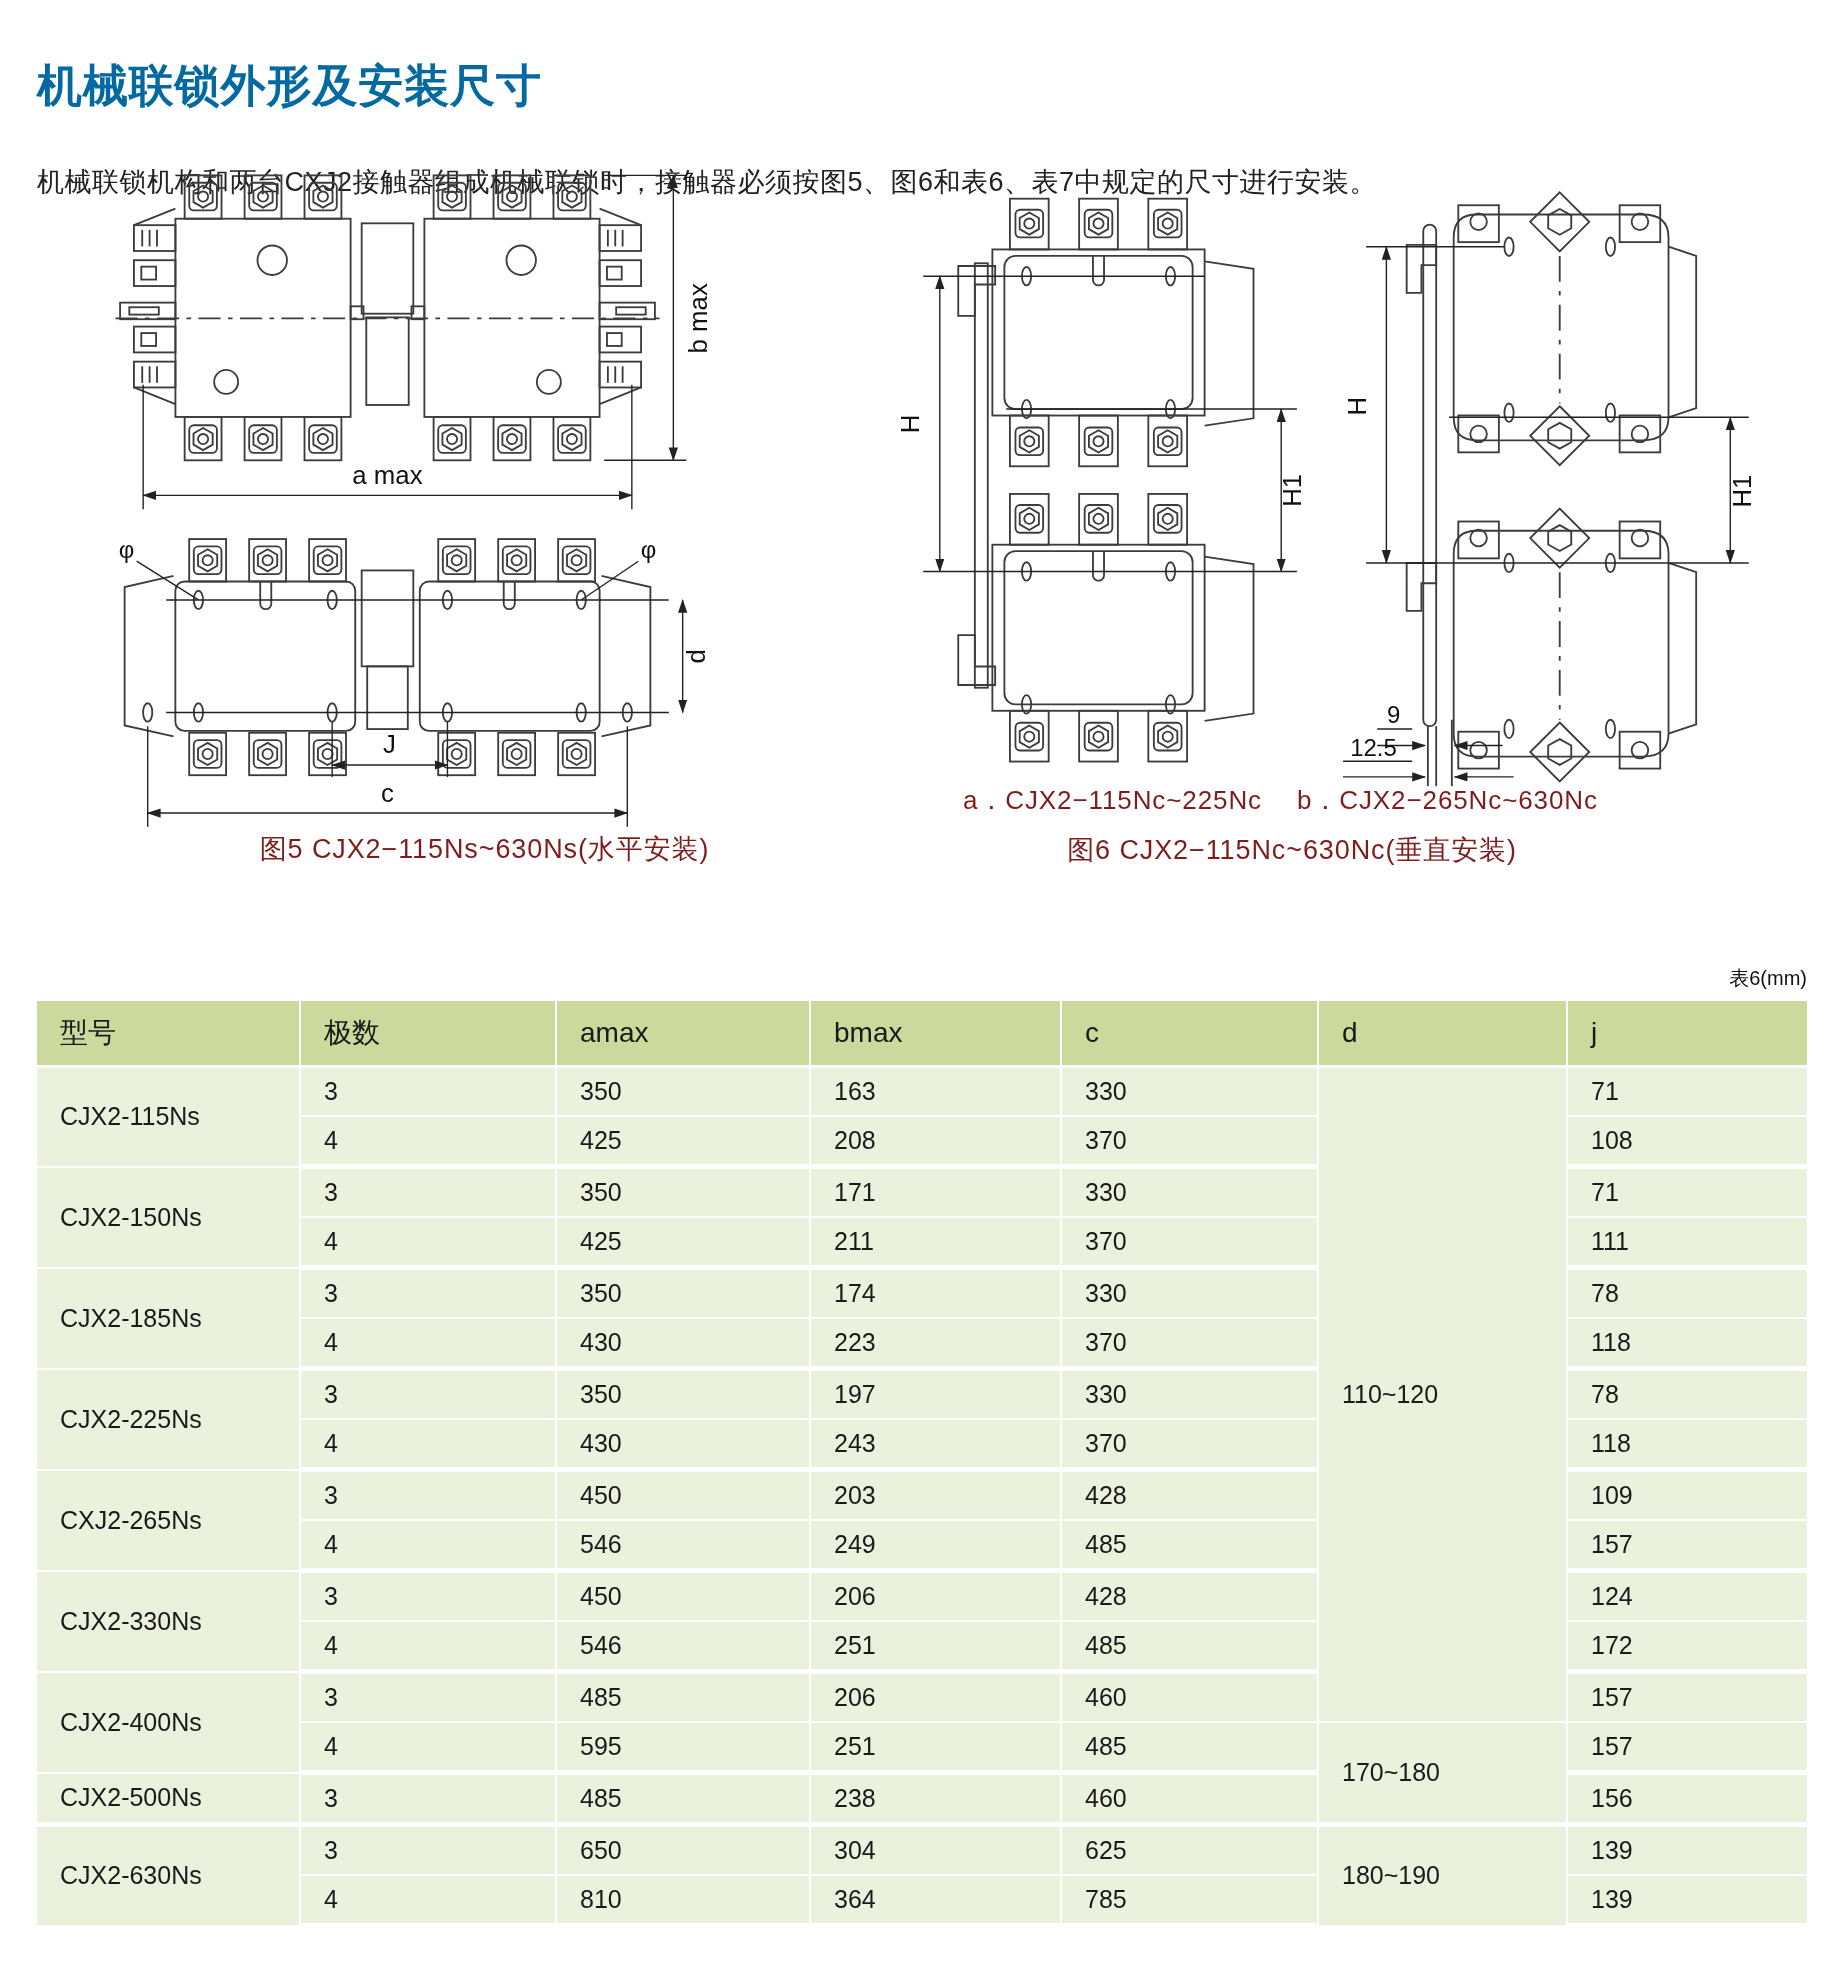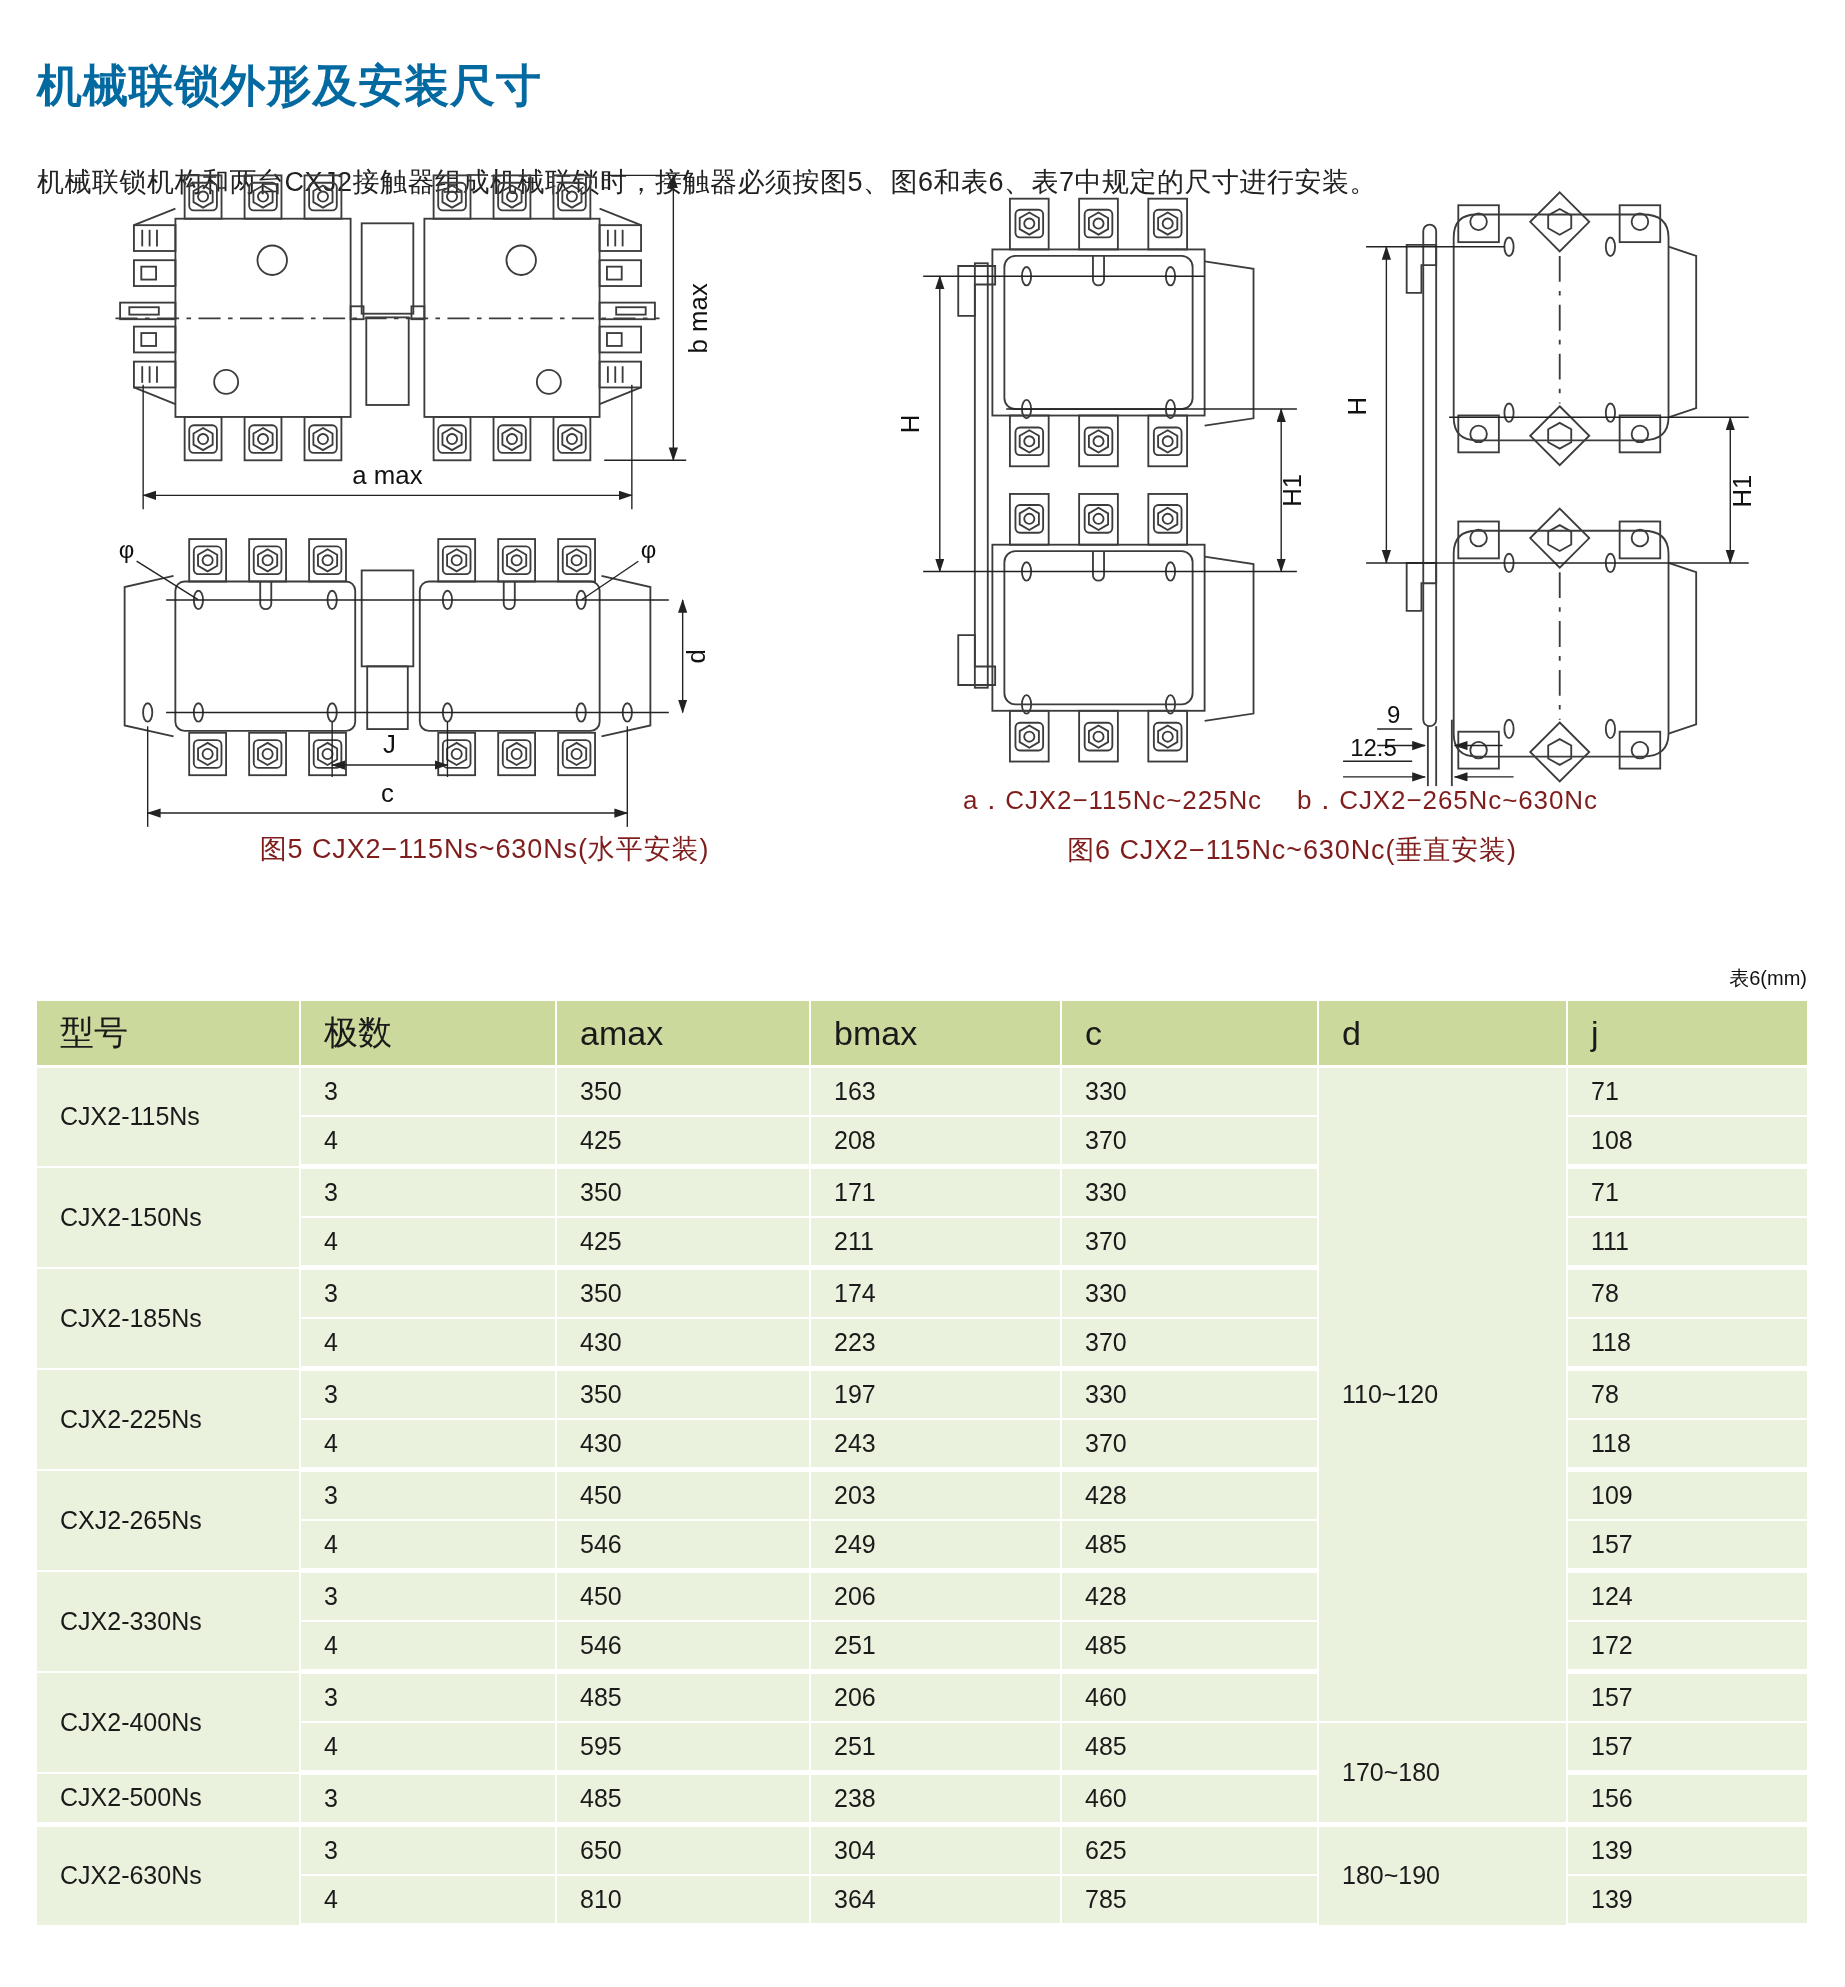--- a/index.html
+++ b/index.html
@@ -22,7 +22,7 @@
 
   .dim-table{border-collapse:collapse;table-layout:fixed;width:1770px;}
   .dim-table th{
-    background:#cbd99c;height:64px;font-size:34px;font-weight:normal;
+    background:#cbd99c;height:64px;font-size:28px;font-weight:normal;
     text-align:left;padding:0 0 0 23px;border-right:2.8px solid #fff;border-bottom:3.7px solid #fff;
   }
   .dim-table td{

